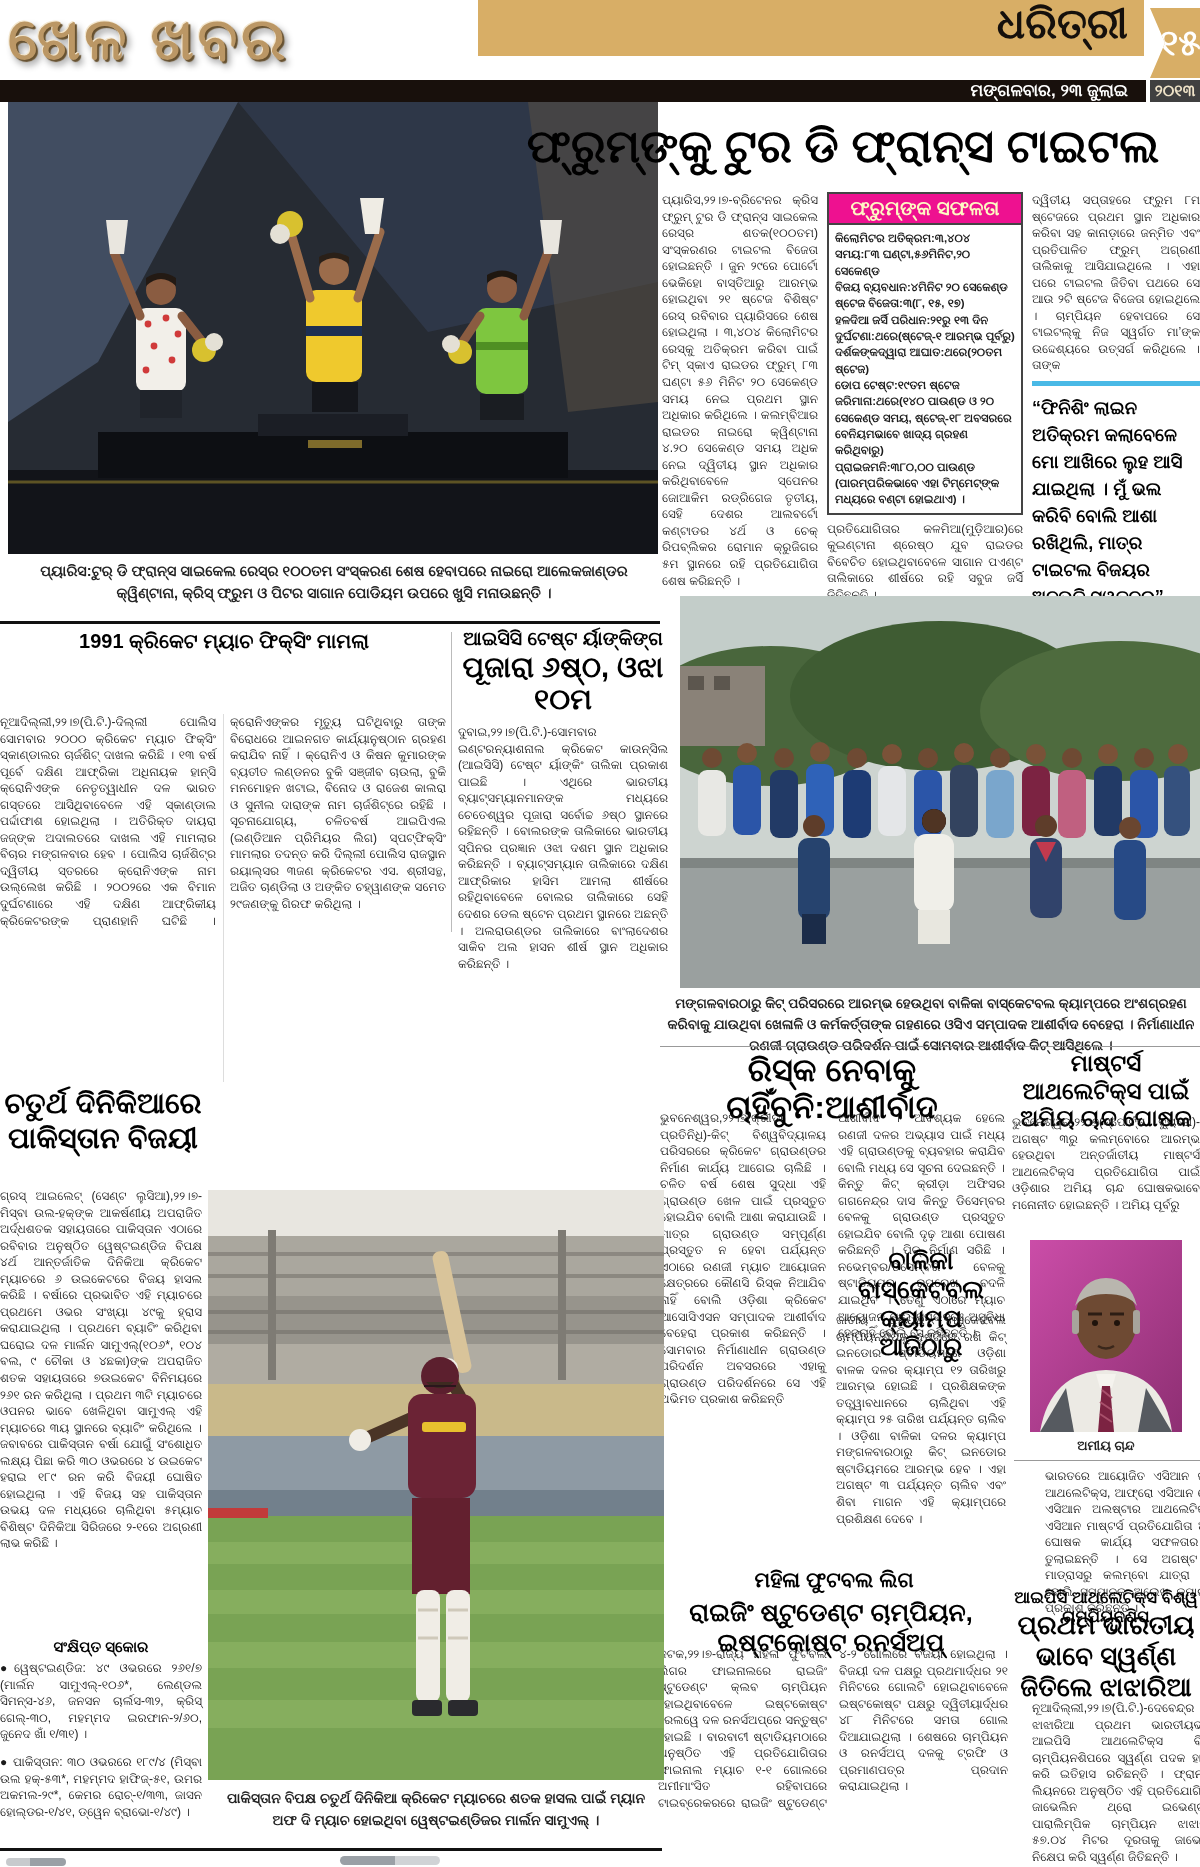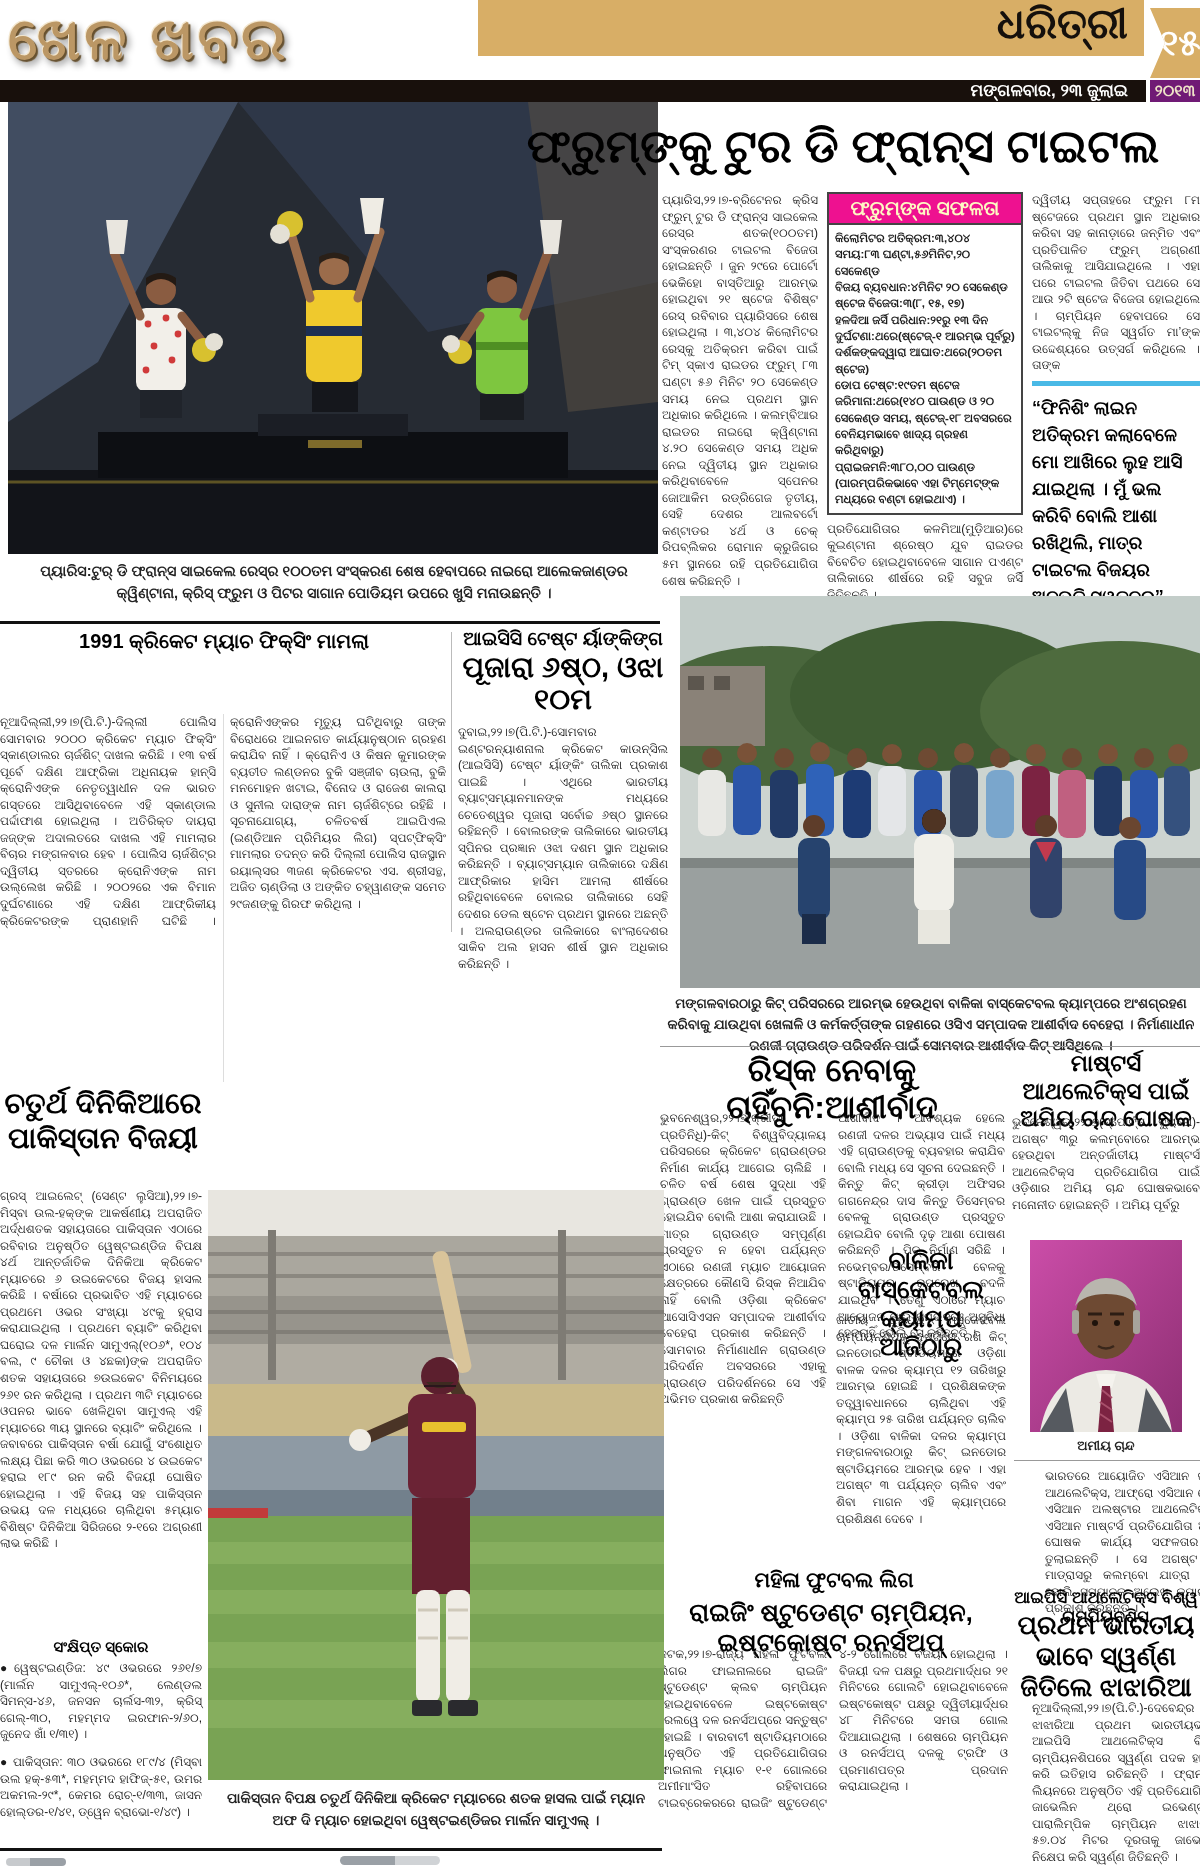--- a/index.html
+++ b/index.html
@@ -24,7 +24,7 @@
   .black-bar{left:0;top:80px;width:1146px;height:22px;background:#18100c;
     display:flex;align-items:center;justify-content:flex-end;padding-right:18px;
     font-size:17px;font-weight:700;color:#ffffff;}
-  .year-box{left:1150px;top:80px;width:50px;height:22px;background:#701a75;
+  .year-box{left:1150px;top:80px;width:50px;height:22px;background:#404040;
     display:flex;align-items:center;justify-content:center;
     font-size:16px;font-weight:700;color:#efe3c8;}
   

